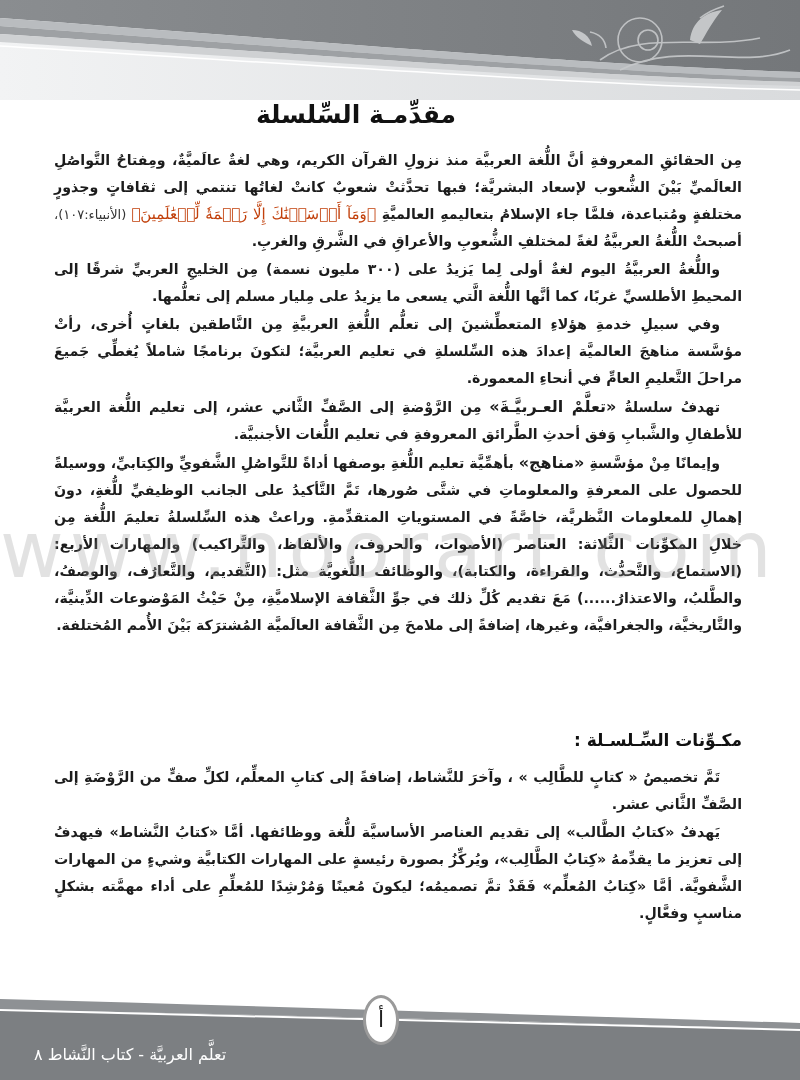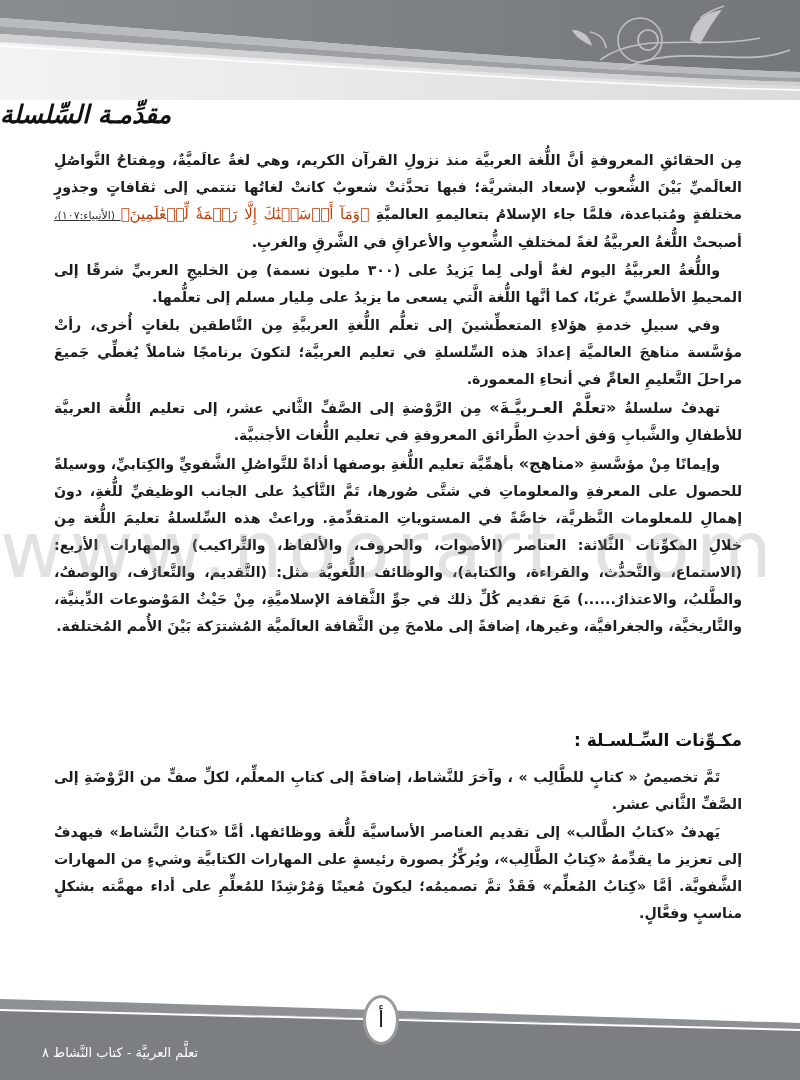--- a/index.html
+++ b/index.html
@@ -29,14 +29,13 @@
       position: absolute;
       top: 100px;
       left: 0; width: 712px;
-      text-align: left;
+      text-align: center;
       direction: rtl;
       font-family: "DejaVu Sans", sans-serif;
       font-weight: bold;
       font-size: 25px;
       color: #111;
       letter-spacing: 0;
-      font-style: italic;
     }
 
     

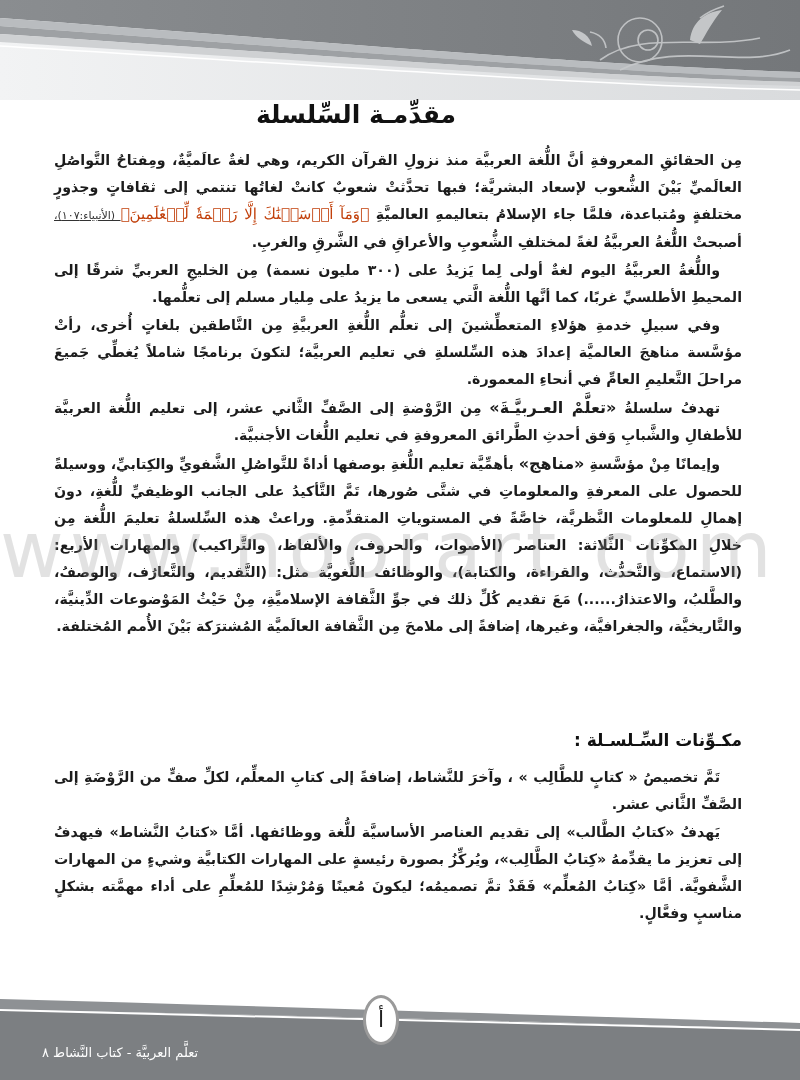--- a/index.html
+++ b/index.html
@@ -67,9 +67,8 @@
     }
     .verse-ref {
       font-weight: normal;
-      font-size: 11px;
+      font-size: 13px;
       color: #333;
-      text-decoration: underline;
     }
     .emph {
       font-size: 16px;

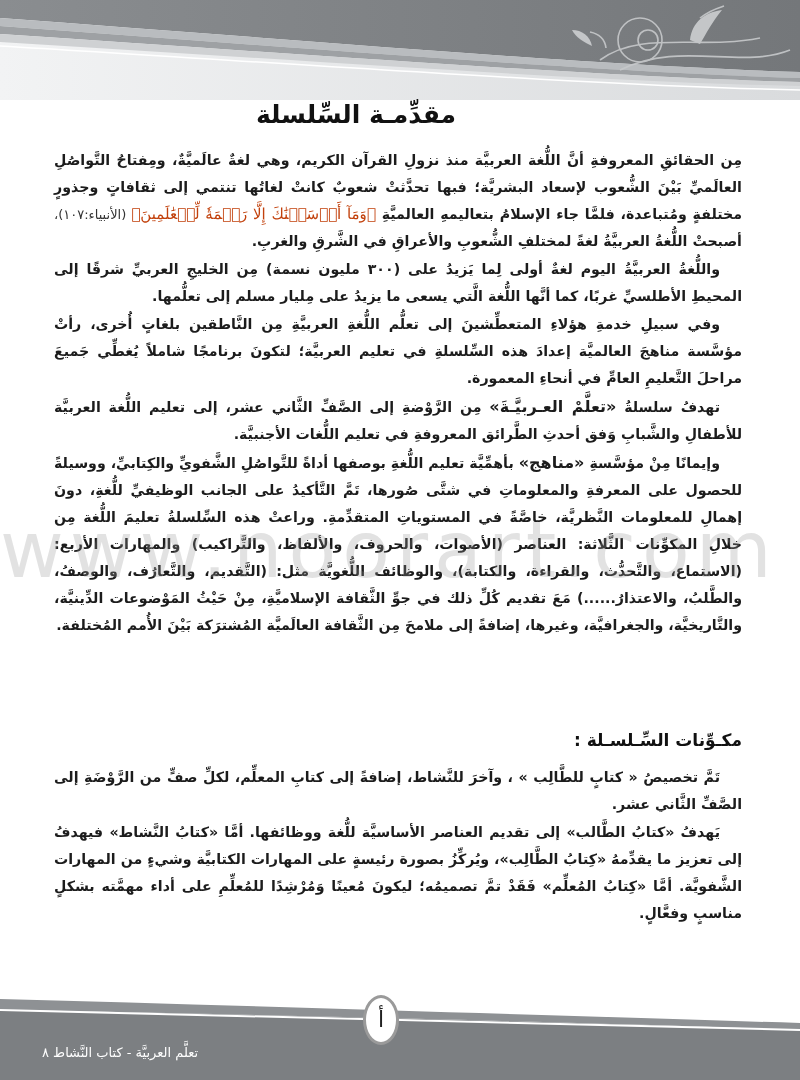--- a/index.html
+++ b/index.html
@@ -125,11 +125,11 @@
     }
     .footer-title {
       position: absolute;
-      left: 42px;
+      left: 34px;
       top: 1045px;
       direction: rtl;
       font-family: "DejaVu Sans", sans-serif;
-      font-size: 13px;
+      font-size: 16px;
       color: #ffffff;
       white-space: nowrap;
     }

